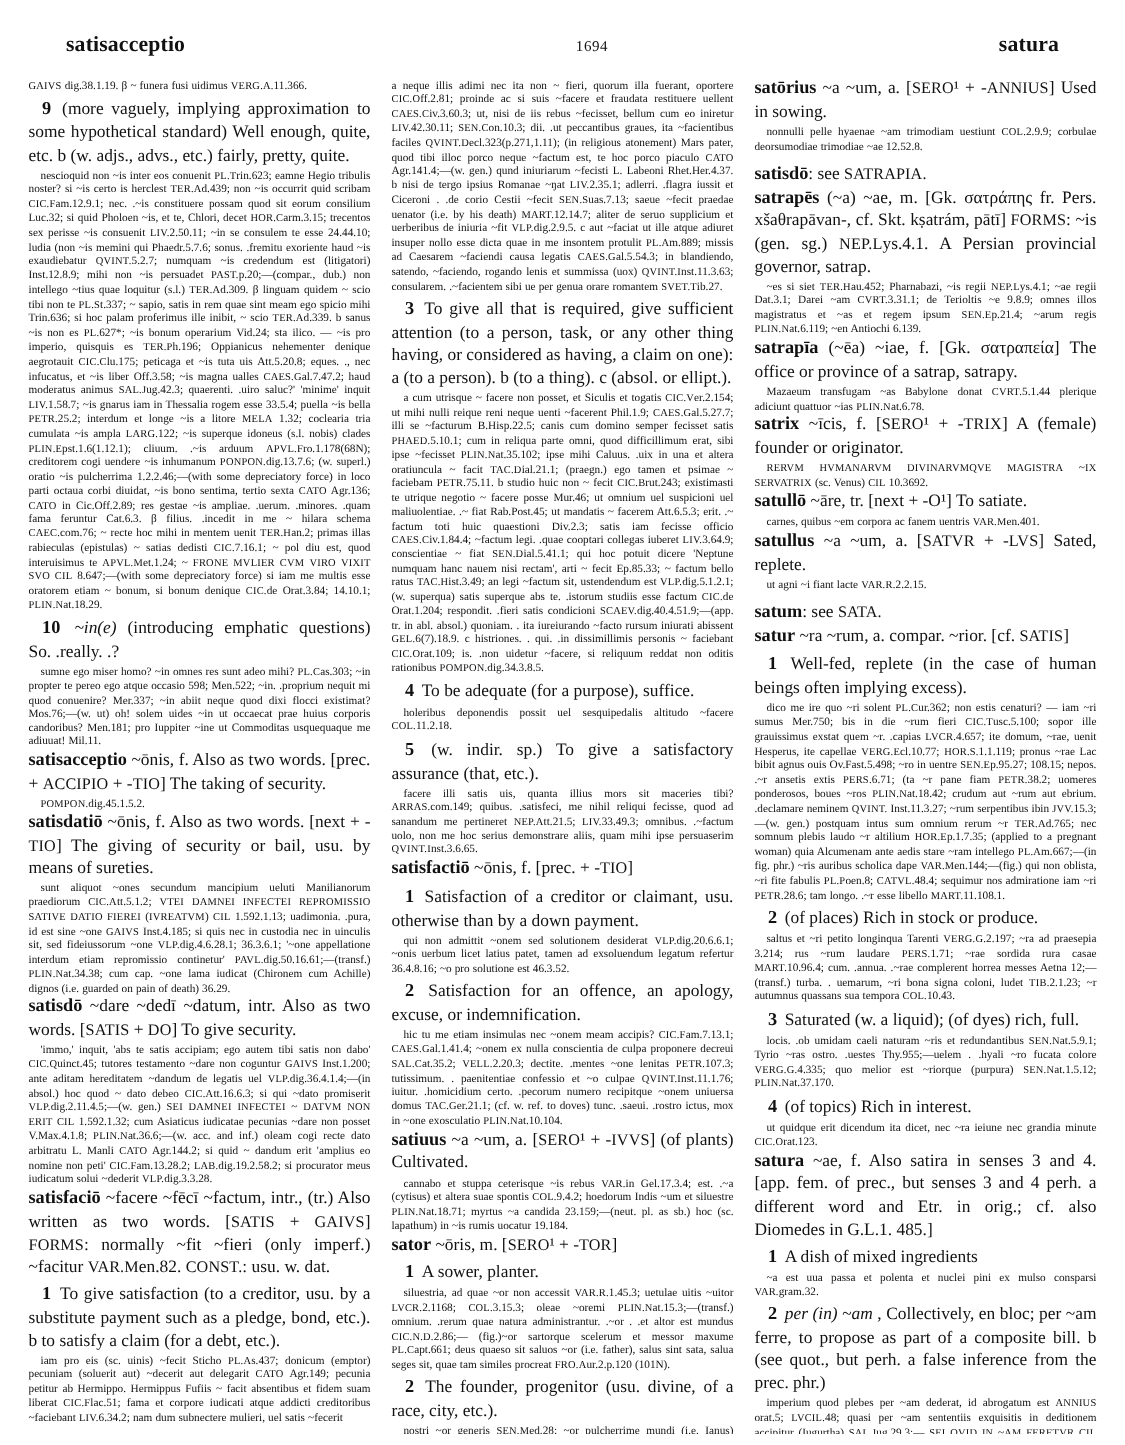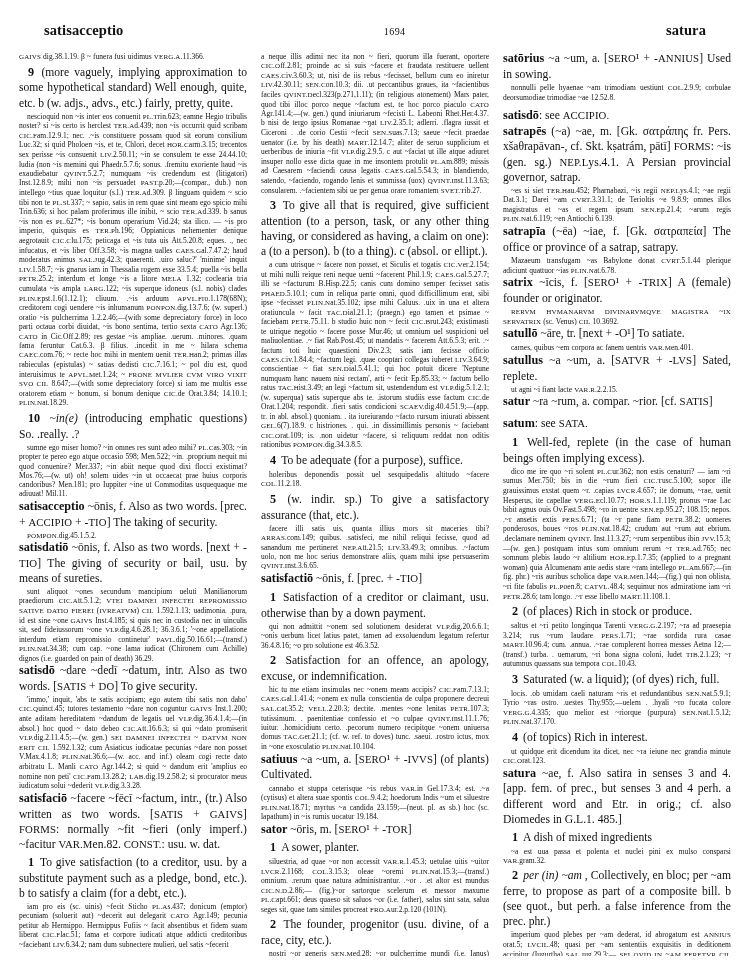--- a/index.html
+++ b/index.html
@@ -152,7 +152,7 @@
     <div class="col" id="col-2">
         <p class="headline"><span class="headword">satōrius</span><span> ~a ~um, a.  [<span class="sc">SERO</span>¹ + -<span class="sc">ANNIUS</span>]  Used in sowing.</span></p>
         <p class="cites">nonnulli pelle hyaenae ~am trimodiam uestiunt <span class="sc">COL.</span>2.9.9; corbulae deorsumodiae trimodiae ~ae 12.52.8.</p>
-        <p class="headline xref"><span class="headword">satisdō</span><span>: see <span class="sc">ACCIPIO.</span></span></p>
+        <p class="headline xref"><span class="headword">satisdō</span><span>: see <span class="sc">SATRAPIA.</span></span></p>
         <p class="headline"><span class="headword">satrapēs</span><span> (~a) ~ae, m.  [Gk. σατράπης fr. Pers. xšaθrapāvan-, cf. Skt. kṣatrám, pātī]  <span class="sc">FORMS</span>: ~is (gen. sg.) <span class="sc">NEP.L</span>ys.4.1.  A Persian provincial governor, satrap.</span></p>
         <p class="cites">~es si siet <span class="sc">TER.H</span>au.452; Pharnabazi, ~is regii <span class="sc">NEP.L</span>ys.4.1; ~ae regii Dat.3.1; Darei ~am <span class="sc">CVRT.</span>3.31.1; de Terioltis ~e 9.8.9; omnes illos magistratus et ~as et regem ipsum <span class="sc">SEN.E</span>p.21.4; ~arum regis <span class="sc">PLIN.N</span>at.6.119; ~en Antiochi 6.139.</p>
         <p class="headline"><span class="headword">satrapīa</span><span> (~ēa) ~iae, f.  [Gk. σατραπεία]  The office or province of a satrap, satrapy.</span></p>

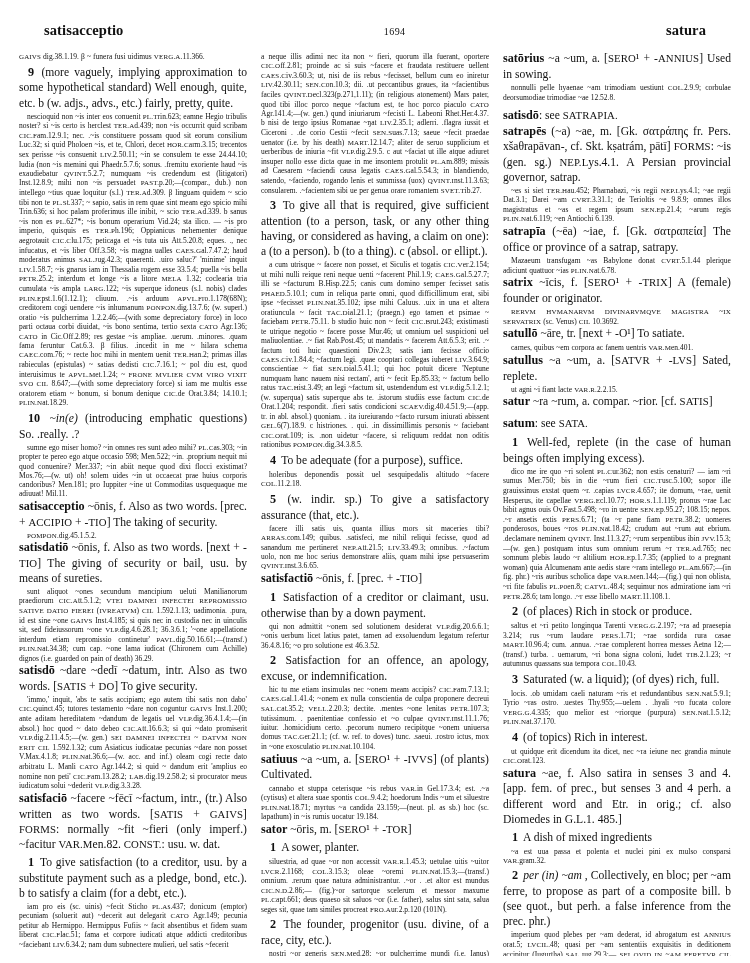--- a/index.html
+++ b/index.html
@@ -163,8 +163,8 @@
         <p class="cites">carnes, quibus ~em corpora ac fanem uentris <span class="sc">VAR.M</span>en.401.</p>
         <p class="headline"><span class="headword">satullus</span><span> ~a ~um, a.  [<span class="sc">SATVR</span> + -<span class="sc">LVS</span>]  Sated, replete.</span></p>
         <p class="cites">ut agni ~i fiant lacte <span class="sc">VAR.R.</span>2.2.15.</p>
+        <p class="headline xref"><span class="headword">satum</span><span>: see <span class="sc">SATA.</span></span></p>
         <p class="headline"><span class="headword">satur</span><span> ~ra ~rum, a. compar. ~rior.  [cf. <span class="sc">SATIS</span>]</span></p>
-        <p class="headline xref"><span class="headword">satum</span><span>: see <span class="sc">SATA.</span></span></p>
         <p class="sense"><span class="sensenum">1 </span><span>Well-fed, replete (in the case of human beings often implying excess).</span></p>
         <p class="cites">dico me ire quo ~ri solent <span class="sc">PL.C</span>ur.362; non estis cenaturi? — iam ~ri sumus Mer.750; bis in die ~rum fieri <span class="sc">CIC.T</span>usc.5.100; sopor ille grauissimus exstat quem ~r. .capias <span class="sc">LVCR.</span>4.657; ite domum, ~rae, uenit Hesperus, ite capellae <span class="sc">VERG.E</span>cl.10.77; <span class="sc">HOR.S.</span>1.1.119; pronus ~rae Lac bibit agnus ouis Ov.Fast.5.498; ~ro in uentre <span class="sc">SEN.E</span>p.95.27; 108.15; nepos. .~r ansetis extis <span class="sc">PERS.</span>6.71; (ta ~r pane fiam <span class="sc">PETR.</span>38.2; uomeres ponderosos, boues ~ros <span class="sc">PLIN.N</span>at.18.42; crudum aut ~rum aut ebrium. .declamare neminem <span class="sc">QVINT.</span> Inst.11.3.27; ~rum serpentibus ibin <span class="sc">JVV.</span>15.3;—(w. gen.) postquam intus sum omnium rerum ~r <span class="sc">TER.A</span>d.765; nec somnum plebis laudo ~r altilium <span class="sc">HOR.E</span>p.1.7.35; (applied to a pregnant woman) quia Alcumenam ante aedis stare ~ram intellego <span class="sc">PL.A</span>m.667;—(in fig. phr.) ~ris auribus scholica dape <span class="sc">VAR.M</span>en.144;—(fig.) qui non oblista, ~ri fite fabulis <span class="sc">PL.P</span>oen.8; <span class="sc">CATVL.</span>48.4; sequimur nos admiratione iam ~ri <span class="sc">PETR.</span>28.6; tam longo. .~r esse libello <span class="sc">MART.</span>11.108.1.</p>
         <p class="sense"><span class="sensenum">2 </span><span>(of places) Rich in stock or produce.</span></p>

